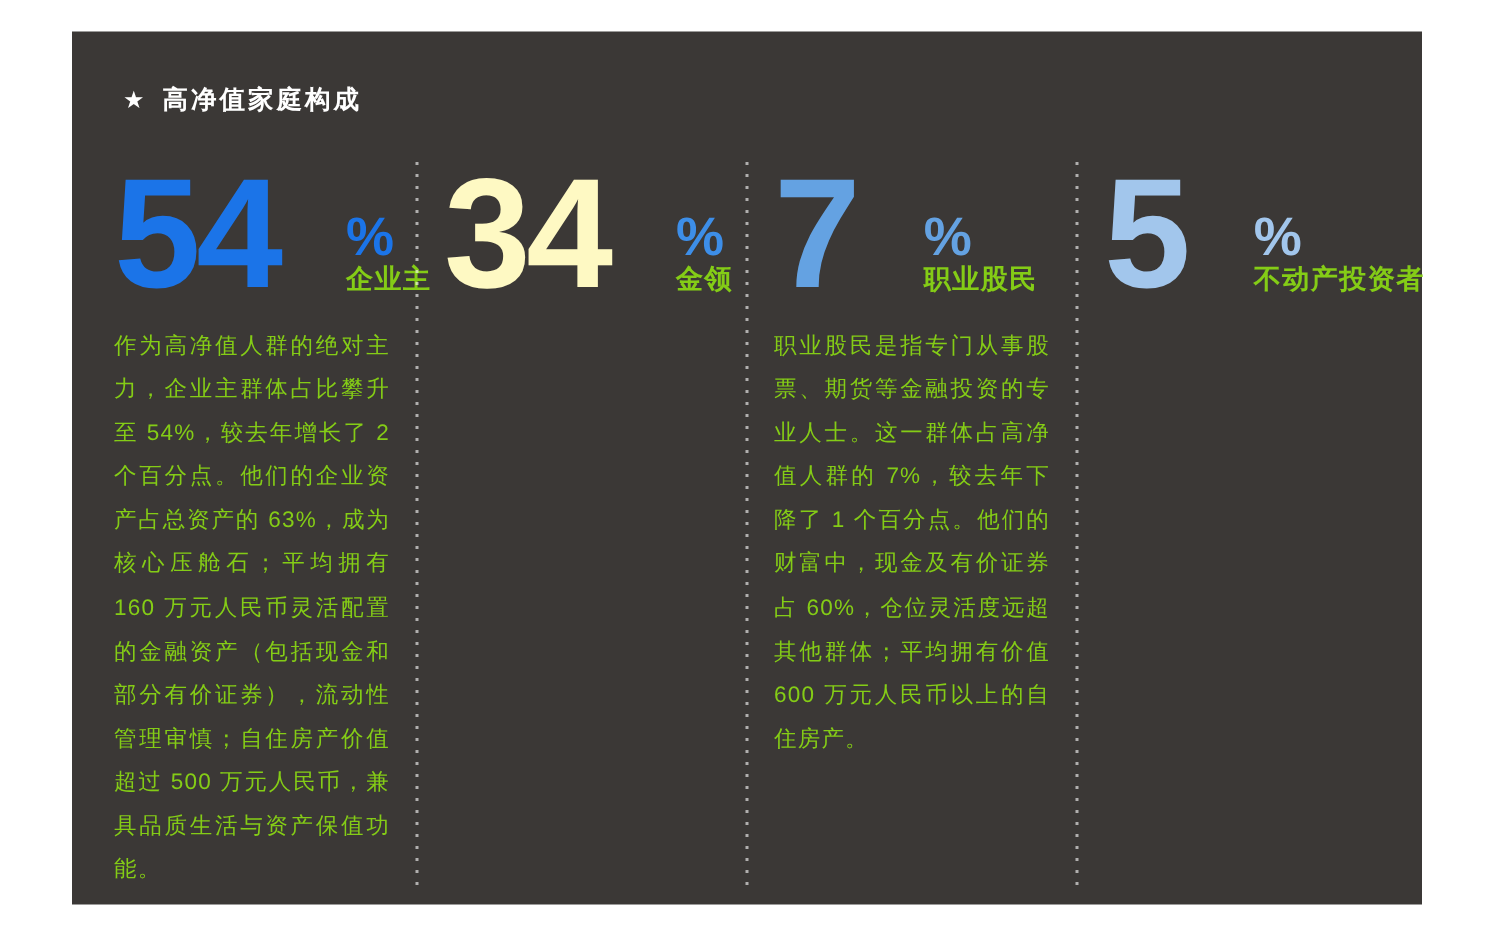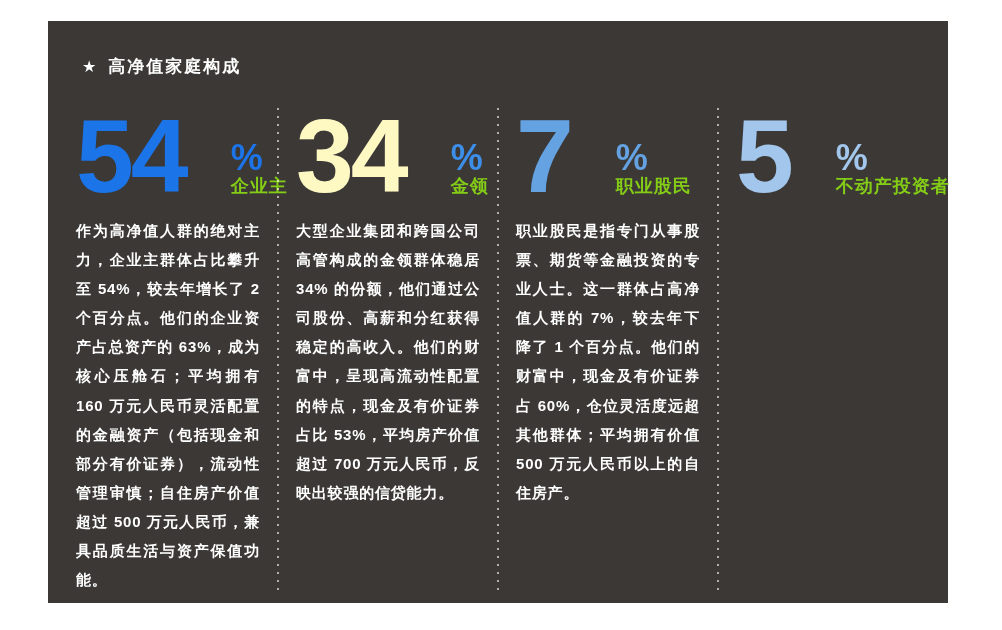--- a/index.html
+++ b/index.html
@@ -89,9 +89,8 @@
     font-size: 15px;
     line-height: 1.94;
     letter-spacing: 0.8px;
-    color: #ffffff;
+    color: #84cc16;
     text-align: justify;
-    font-weight: bold;
   }
 </style>
 </head>

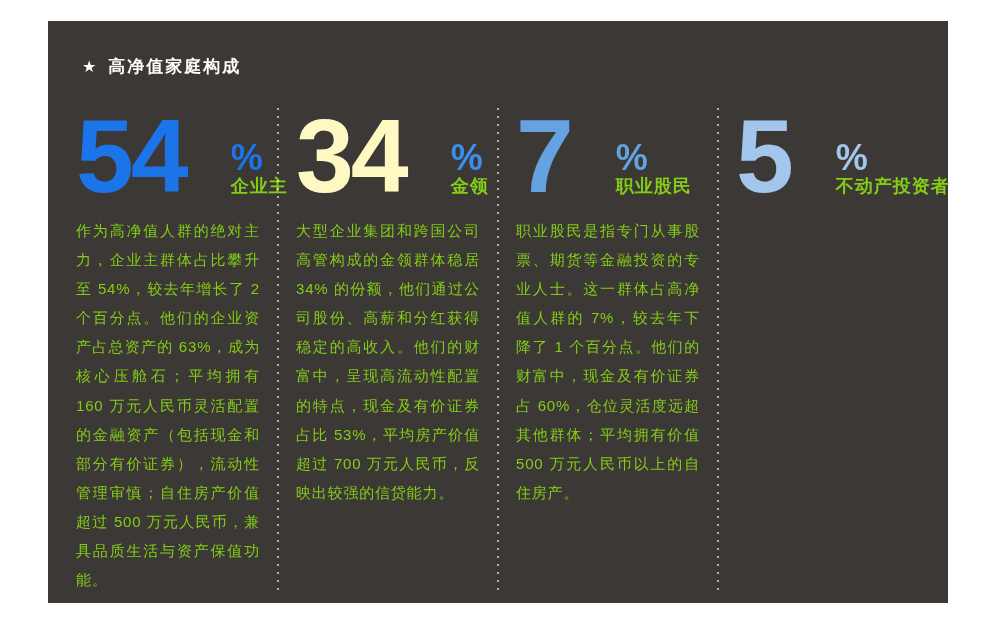--- a/index.html
+++ b/index.html
@@ -125,7 +125,6 @@
           <span class="stat-label">金领</span>
         </span>
       </div>
-      <p class="col-desc">大型企业集团和跨国公司高管构成的金领群体稳居 34% 的份额，他们通过公司股份、高薪和分红获得稳定的高收入。他们的财富中，呈现高流动性配置的特点，现金及有价证券占比 53%，平均房产价值超过 700 万元人民币，反映出较强的信贷能力。</p>
     </div>
 
     <div class="divider"></div>

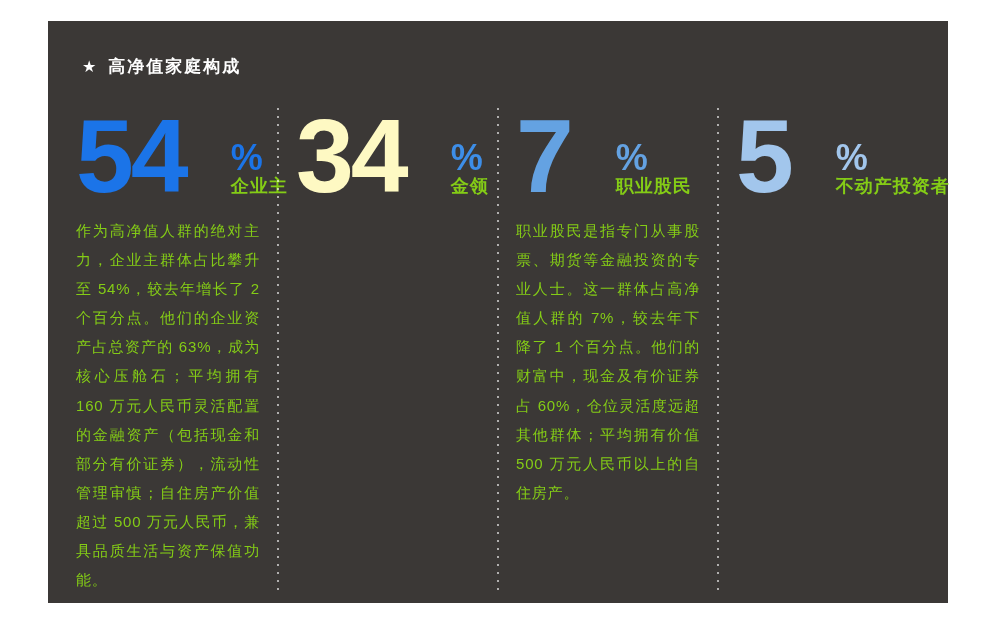--- a/index.html
+++ b/index.html
@@ -137,7 +137,7 @@
           <span class="stat-label">职业股民</span>
         </span>
       </div>
-      <p class="col-desc">职业股民是指专门从事股票、期货等金融投资的专业人士。这一群体占高净值人群的 7%，较去年下降了 1 个百分点。他们的财富中，现金及有价证券占 60%，仓位灵活度远超其他群体；平均拥有价值 500 万元人民币以上的自住房产。</p>
+      <p class="col-desc">职业股民是指专门从事股票、期货等金融投资的专业人士。这一群体占高净值人群的 7%，较去年下降了 1 个百分点。他们的财富中，现金及有价证券占 60%，仓位灵活度远超其他群体；平均拥有价值 600 万元人民币以上的自住房产。</p>
     </div>
 
     <div class="divider"></div>

